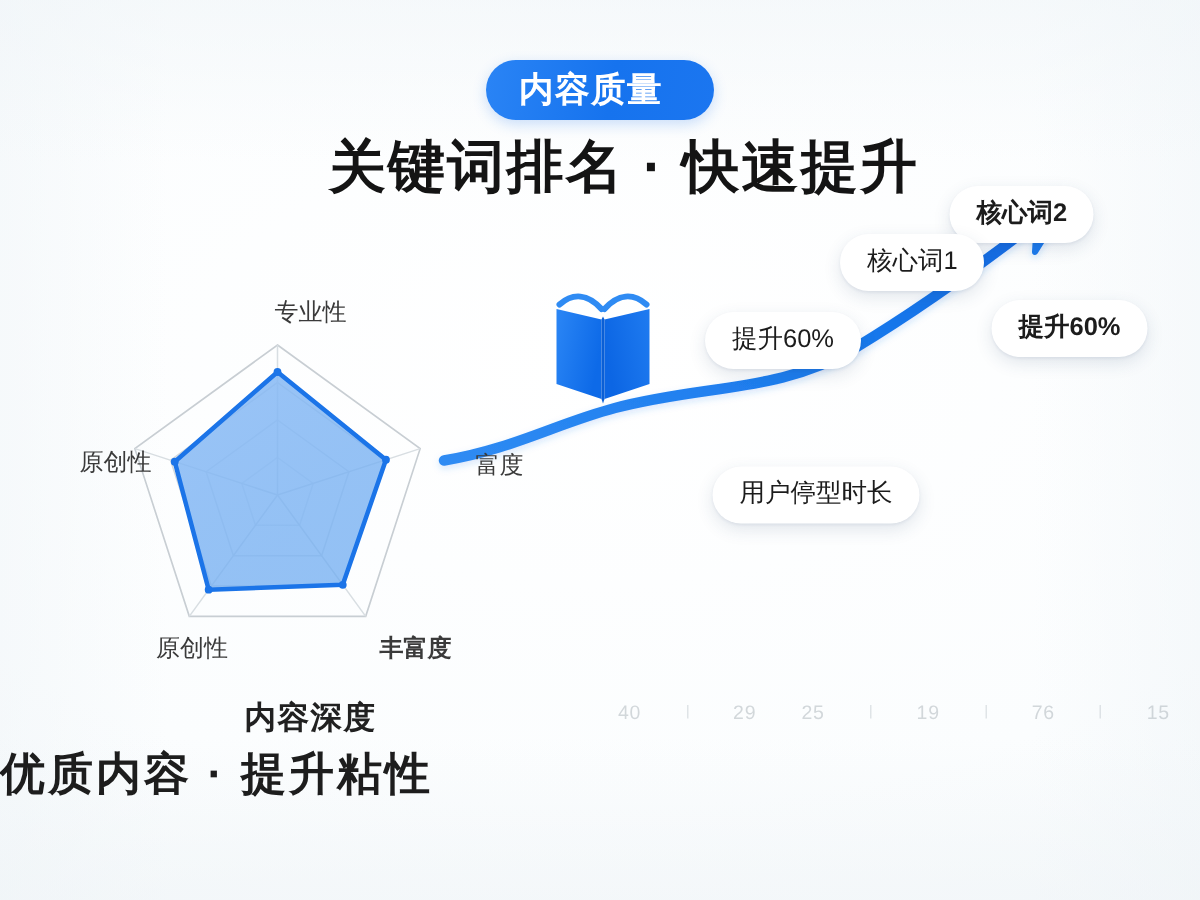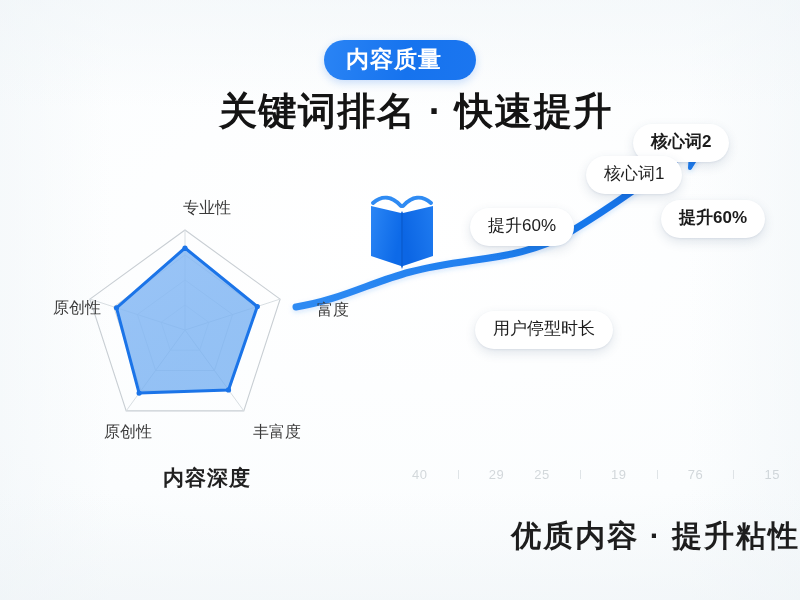--- a/index.html
+++ b/index.html
@@ -272,7 +272,7 @@
   <div class="footline">优质内容 · 提升粘性</div>
 
   <div class="pill bold" style="left:633px; top:104px;margin-top:20px;">核心词2</div>
-  <div class="pill" style="left:586px; top:156px;">核心词1</div>
+  <div class="pill" style="left:560px; top:156px;">核心词1</div>
   <div class="pill" style="left:470px; top:208px;">提升60%</div>
   <div class="pill bold" style="left:661px; top:200px;">提升60%</div>
   <div class="pill" style="left:475px; top:311px;">用户停型时长</div>

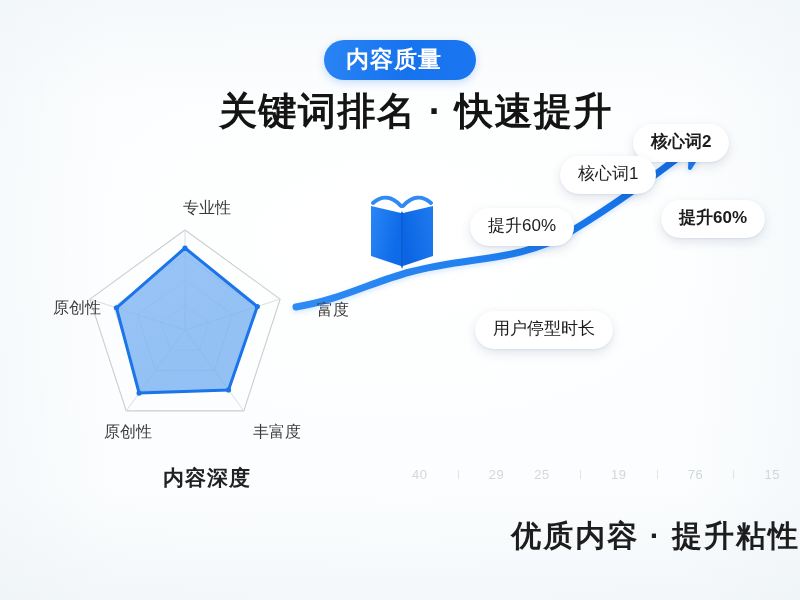--- a/index.html
+++ b/index.html
@@ -236,7 +236,7 @@
 
   <div class="radar-label" style="left:183px; top:198px;">专业性</div>
   <div class="radar-label" style="left:317px; top:300px;">富度</div>
-  <div class="radar-label" style="left:253px; top:422px;">丰富度</div>
+  <div class="radar-label" style="left:253px; top:422px;font-weight:bold;">丰富度</div>
   <div class="radar-label" style="left:104px; top:422px;">原创性</div>
   <div class="radar-label" style="left:53px; top:298px;">原创性</div>
 

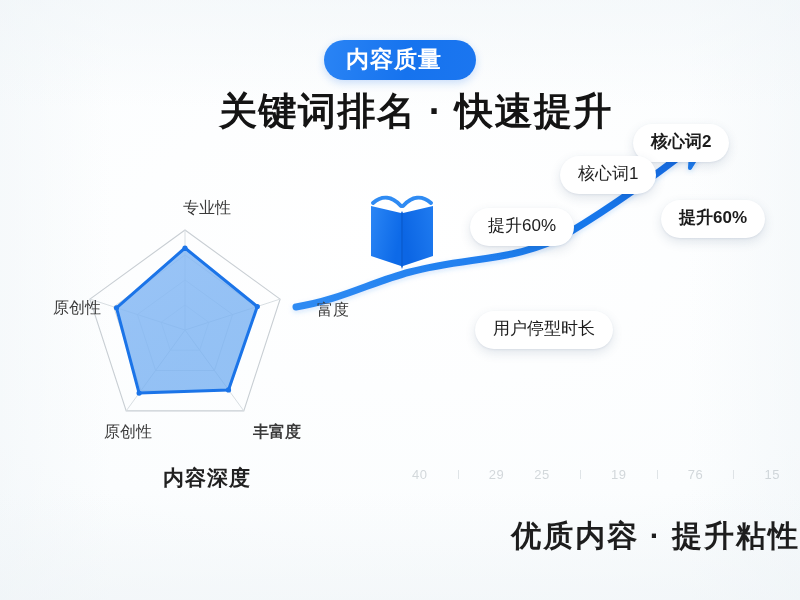--- a/index.html
+++ b/index.html
@@ -89,8 +89,8 @@
   .footline {
     position: absolute;
     left: 0; right: 0;
-    top: 516px;
-    text-align: right;
+    top: 496px;
+    text-align: left;
     font-size: 30px;
     font-weight: bold;
     color: #1d1d1d;

